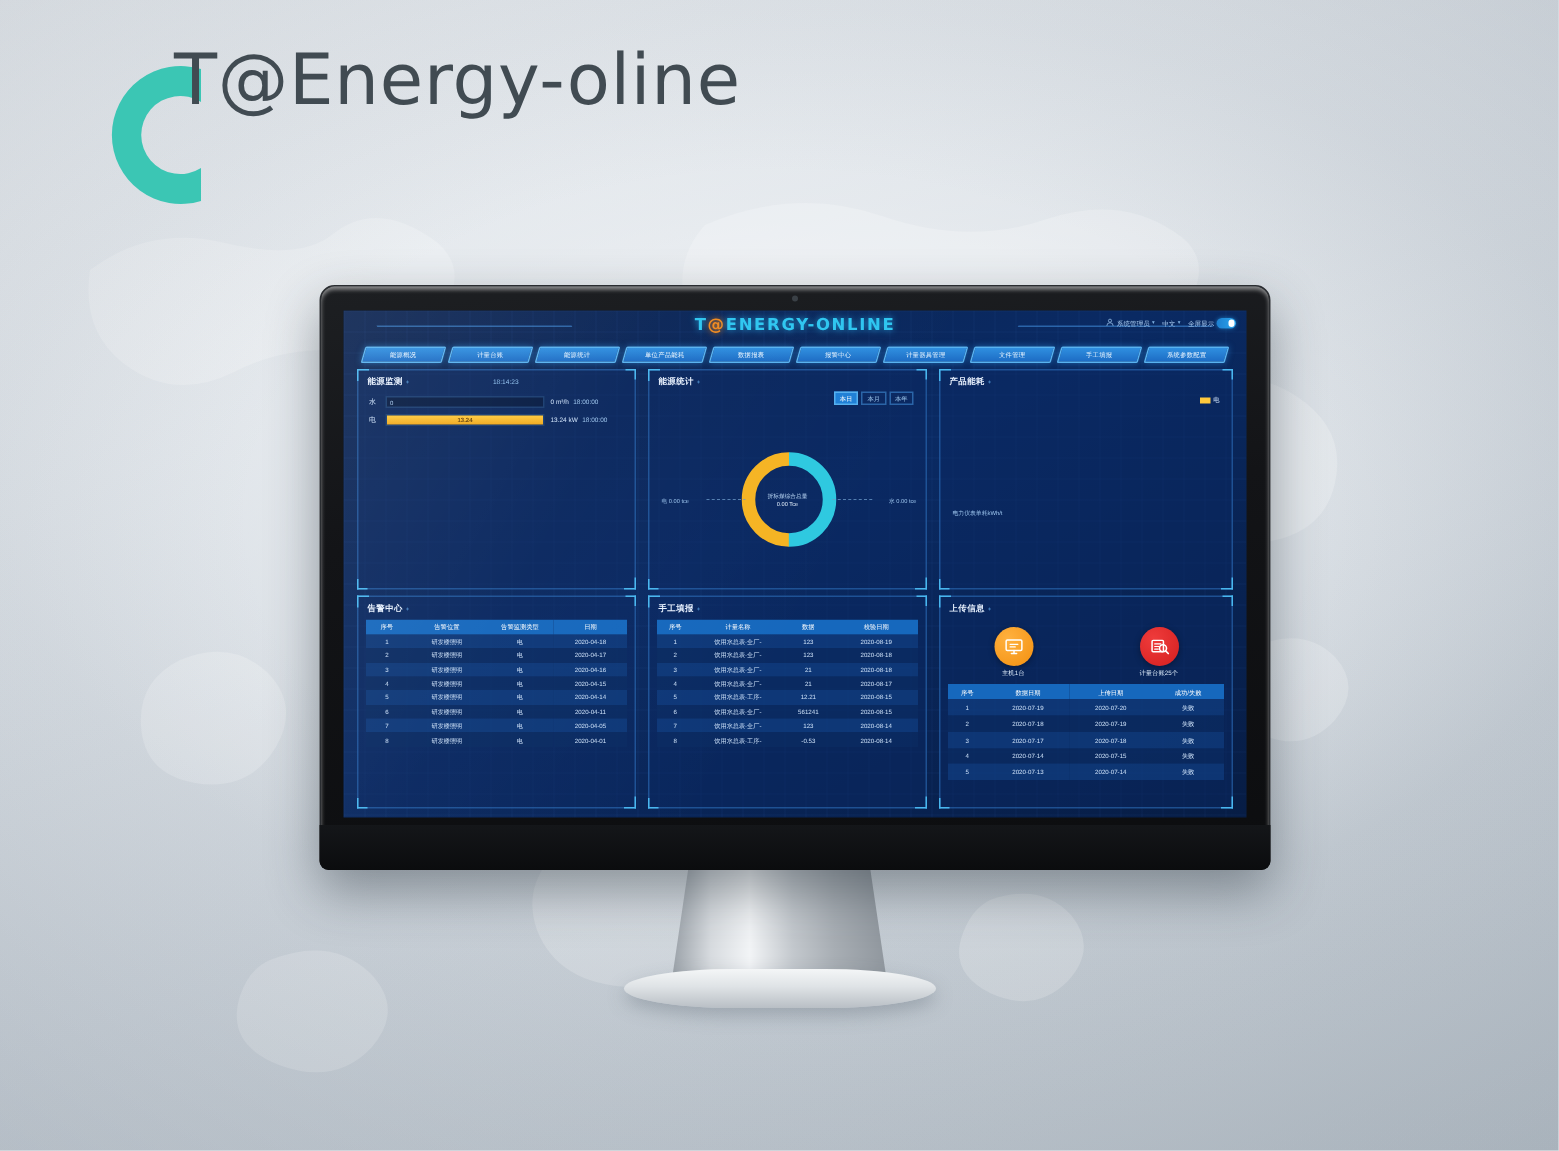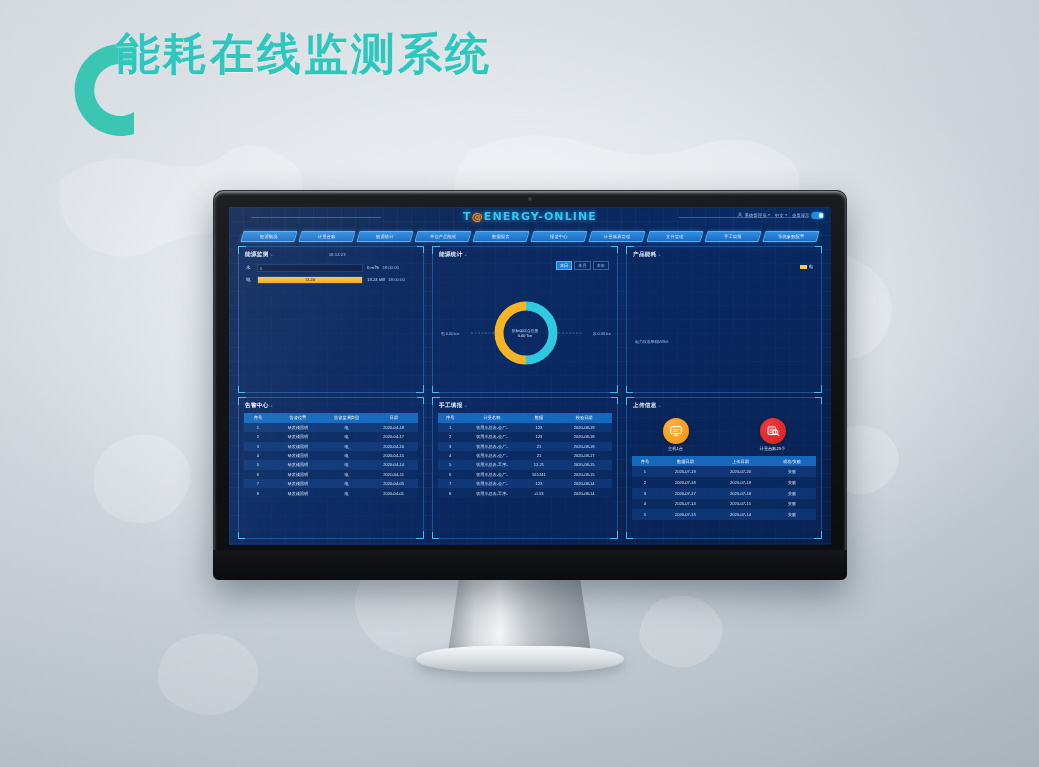--- a/index.html
+++ b/index.html
@@ -379,6 +379,7 @@
     <path d="M76 10 A46 46 0 1 0 76 98 L76 76 A26 26 0 1 1 76 32 Z" fill="#3bc6b4"></path>
   </svg>
   <div id="heading-text">
+    <div id="title-en">T@Energy-oline</div>
     <div id="title-cn">能耗在线监测系统</div>
   </div>
 </div>

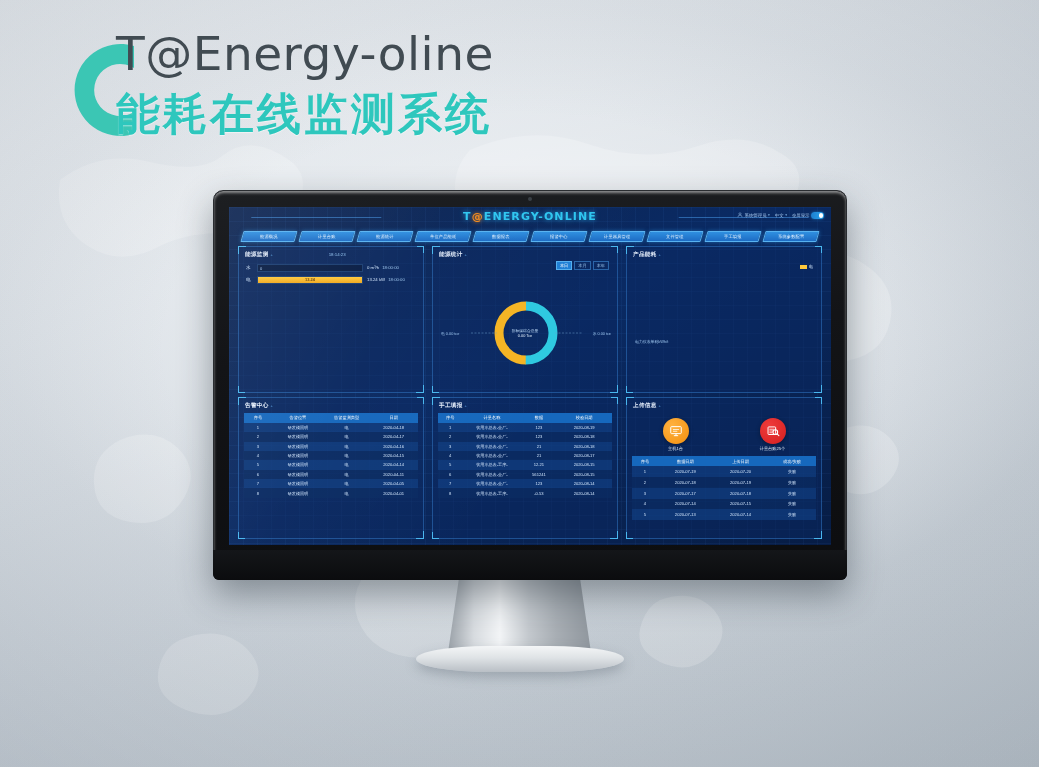--- a/index.html
+++ b/index.html
@@ -380,7 +380,6 @@
   </svg>
   <div id="heading-text">
     <div id="title-en">T@Energy-oline</div>
-    <div id="title-cn">能耗在线监测系统</div>
   </div>
 </div>
 

